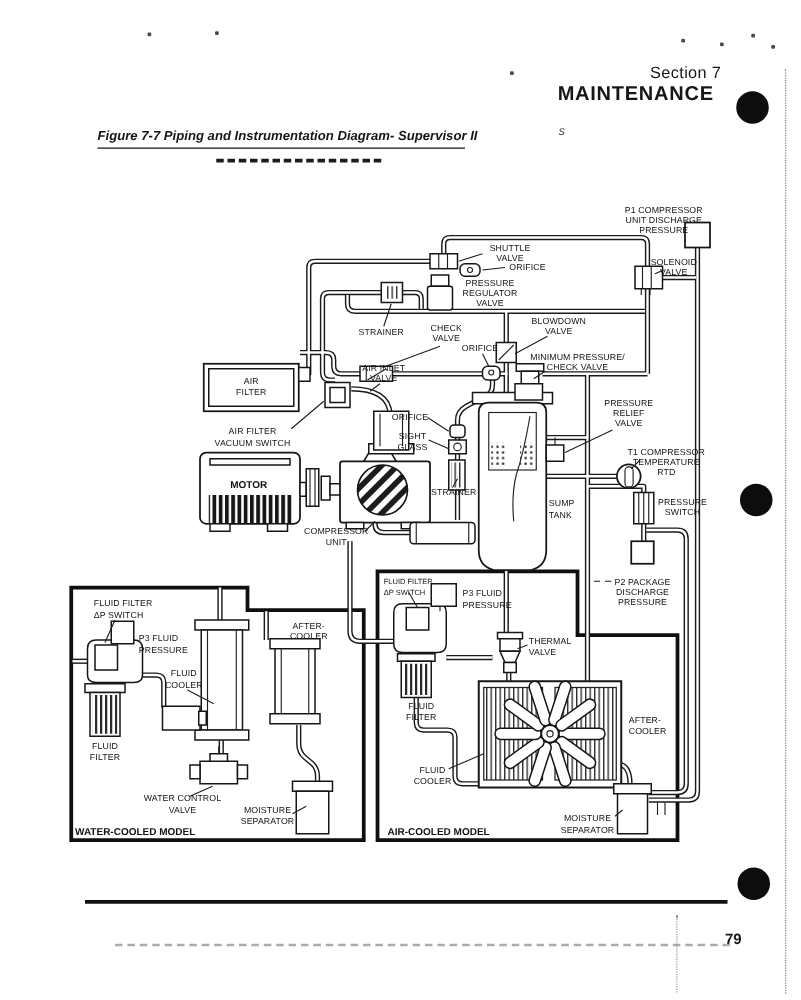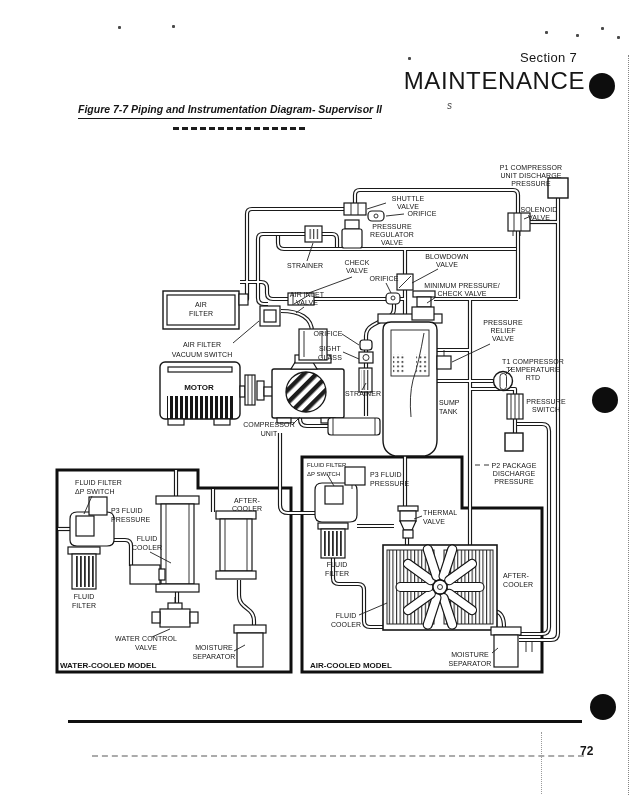--- a/index.html
+++ b/index.html
@@ -7,7 +7,7 @@
         font-family:"Liberation Sans",sans-serif;color:#161616;}
   .abs{position:absolute;}
   .hdr-section{top:50px;right:64px;font-size:13px;letter-spacing:.3px;}
-  .hdr-title{top:67px;right:56px;font-size:24px;font-weight:normal;letter-spacing:.6px;}
+  .hdr-title{top:67px;right:70px;font-size:16px;font-weight:bold;letter-spacing:.6px;}
   .hole{width:26px;height:26px;border-radius:50%;background:#0d0d0d;}
   .caption{left:78px;top:103px;width:294px;font-size:10.5px;font-weight:bold;font-style:italic;
            border-bottom:1.5px solid #151515;padding-bottom:3px;white-space:nowrap;}

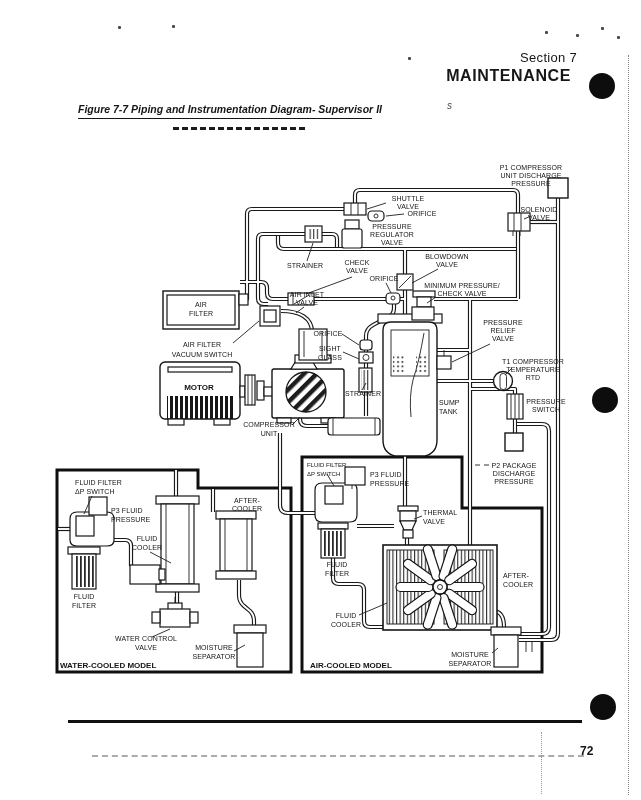--- a/index.html
+++ b/index.html
@@ -432,7 +432,7 @@
   </svg>
 
   <div class="abs bottom-rule"></div>
-  <div class="abs page-num">72</div>
+  <div class="abs page-num">79</div>
   <div class="abs noise-line"></div>
 </div>
 

